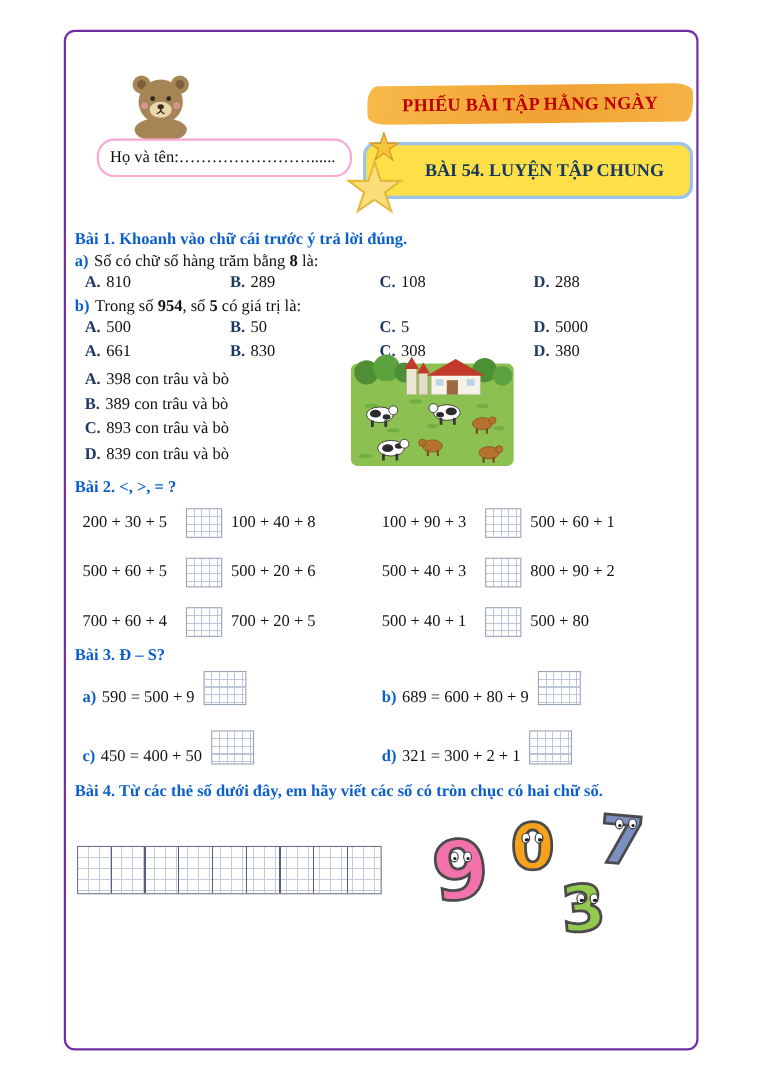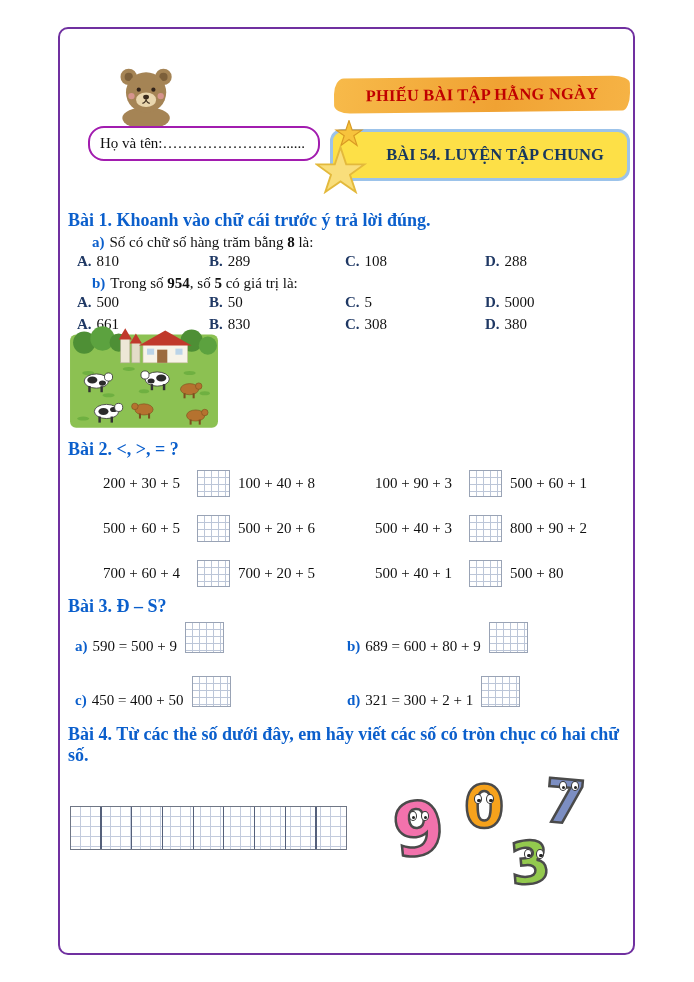--- a/index.html
+++ b/index.html
@@ -18,7 +18,7 @@
   .bear { position:absolute; left:34px; top:36px; width:90px; height:64px; }
   .name-box {
     position:absolute; left:20px; top:97px; width:232px; height:35px;
-    border:2px solid #a21caf; border-radius:16px; background:#fff;
+    border:2px solid #f9a8d4; border-radius:16px; background:#fff;
     display:flex; align-items:center; padding:0 10px; font-size:15px;
   }
   .banner {

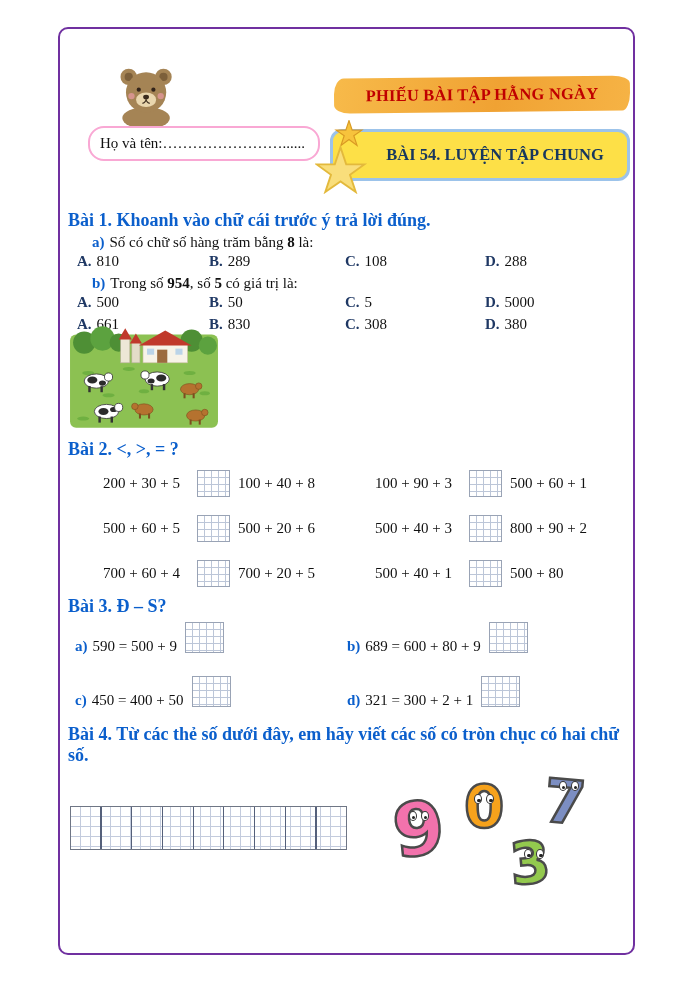--- a/index.html
+++ b/index.html
@@ -37,7 +37,7 @@
   .lesson-title { color:#17375E; font-weight:bold; font-size:16.5px; }
   .stars { position:absolute; left:-18px; top:-12px; width:60px; height:74px; }
   
-  .sec-title { color:#0B5FCC; font-weight:bold; margin:9px 0 3px 0; font-size:18px; }
+  .sec-title { color:#0B5FCC; font-weight:bold; margin:9px 0 3px 0; font-size:15px; }
   .qlabel { color:#0B5FCC; font-weight:bold; margin-right:5px; }
   .qline { margin-top:2px;margin-left:24px; }
   .opts-row { display:grid; grid-template-columns:132px 136px 140px 1fr; margin:2px 0 5px 9px; }

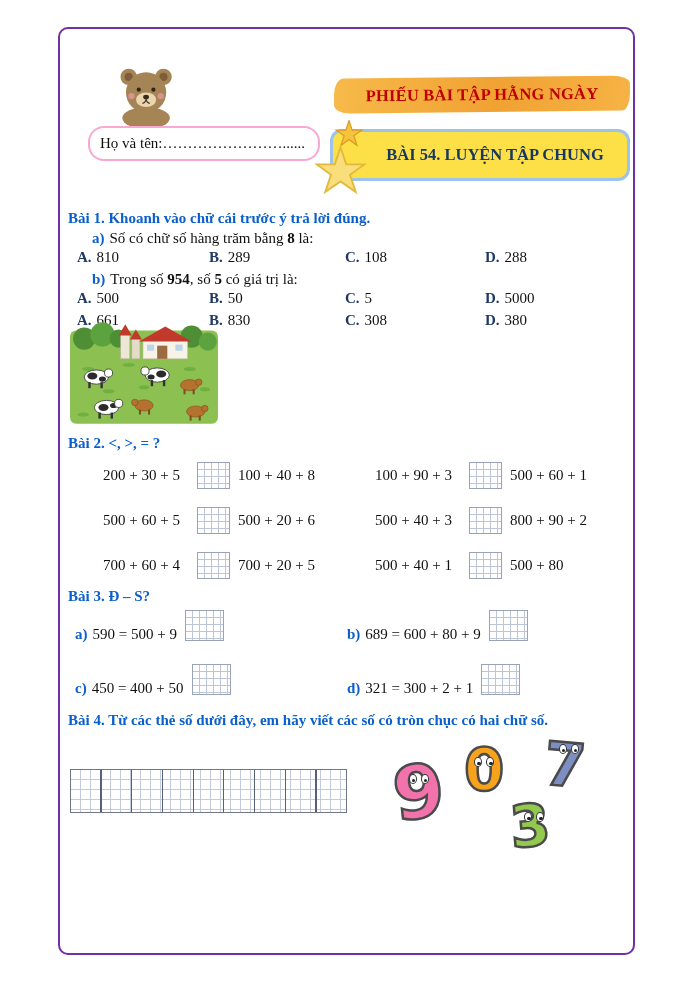--- a/index.html
+++ b/index.html
@@ -39,7 +39,7 @@
   
   .sec-title { color:#0B5FCC; font-weight:bold; margin:9px 0 3px 0; font-size:15px; }
   .qlabel { color:#0B5FCC; font-weight:bold; margin-right:5px; }
-  .qline { margin-top:2px;margin-left:24px; }
+  .qline { margin-top:2px; }
   .opts-row { display:grid; grid-template-columns:132px 136px 140px 1fr; margin:2px 0 5px 9px; }
   .letter { color:#1F3864; font-weight:bold; margin-right:5px; }
   .d-flex { display:flex; align-items:flex-start; }

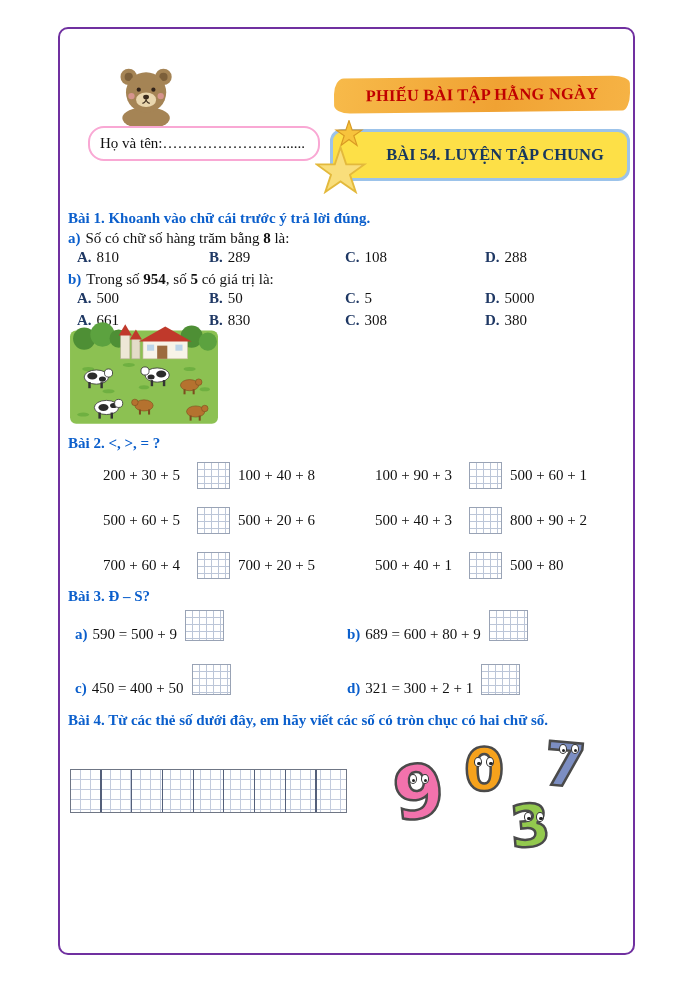--- a/index.html
+++ b/index.html
@@ -154,6 +154,12 @@
     </div>
 
     <div class="d-flex">
+      <div class="d-opts">
+        <span class="opt"><b class="letter">A.</b><span>398 con trâu và bò</span></span>
+        <span class="opt"><b class="letter">B.</b><span>389 con trâu và bò</span></span>
+        <span class="opt"><b class="letter">C.</b><span>893 con trâu và bò</span></span>
+        <span class="opt"><b class="letter">D.</b><span>839 con trâu và bò</span></span>
+      </div>
       <svg class="farm" viewBox="0 0 150 106">
         <rect x="2" y="12" width="146" height="92" rx="6" fill="#8CC152"></rect>
         <circle cx="16" cy="20" r="11" fill="#4E8F35"></circle>

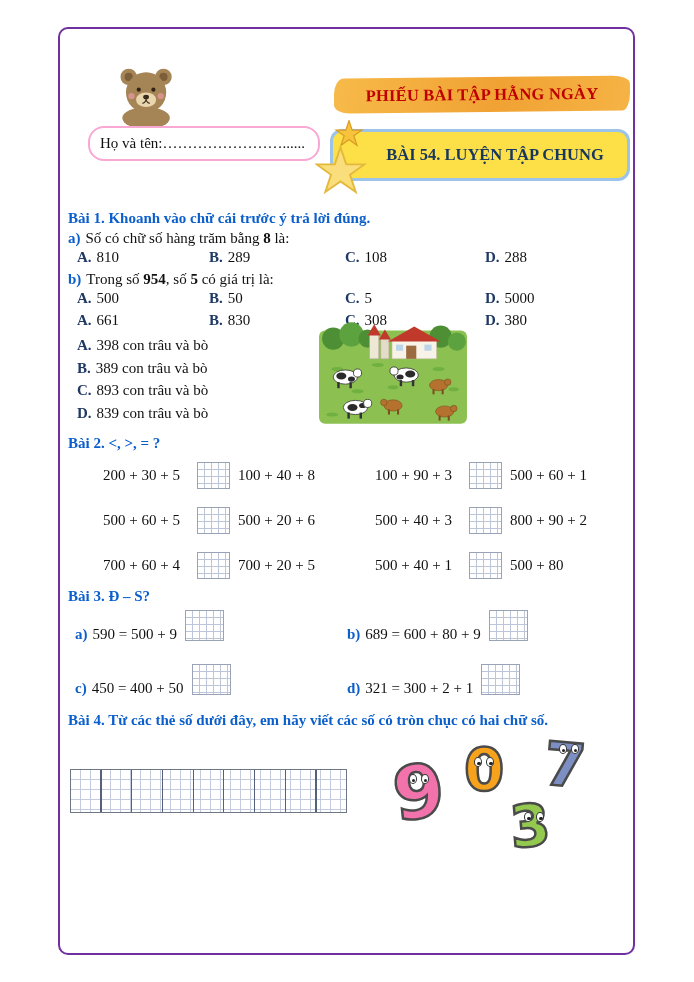--- a/index.html
+++ b/index.html
@@ -57,7 +57,7 @@
   .gridbox-lg { width:39px; height:31px; }
   .raised { position:relative; top:-9px; margin-left:8px; vertical-align:middle; }
   .cmp-grid { display:grid; grid-template-columns:272px 1fr; row-gap:18px; margin:10px 0 6px 7px; }
-  .cmp { display:flex; align-items:center;margin-left:28px; }
+  .cmp { display:flex; align-items:center; }
   .cmp .expr-l { display:inline-block; width:94px; }
   .cmp .gridbox { margin-right:8px; }
   .ds-grid { display:grid; grid-template-columns:272px 1fr; row-gap:24px; margin:14px 0 4px 7px; }

